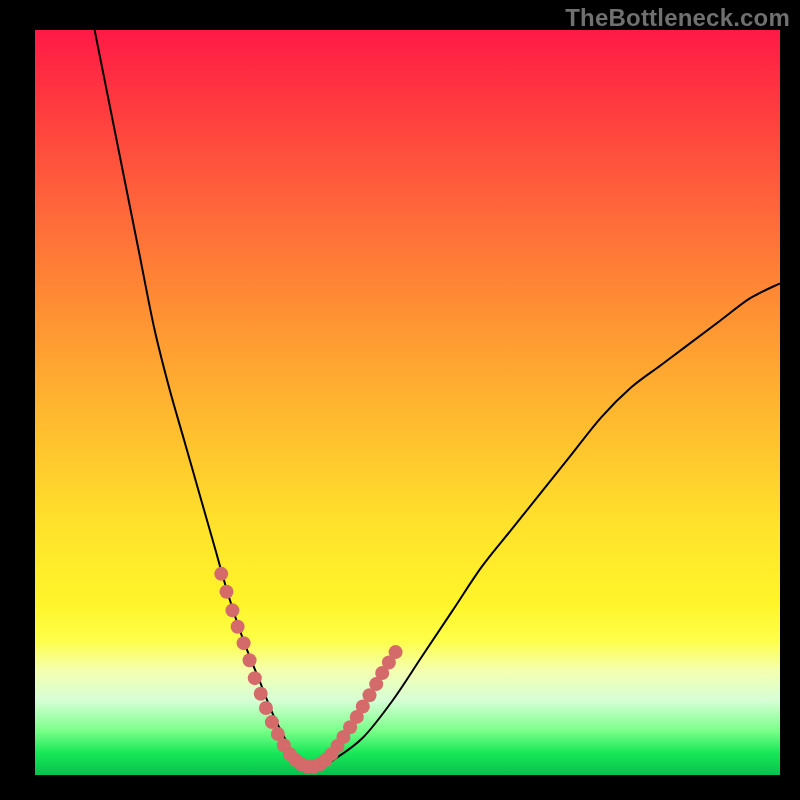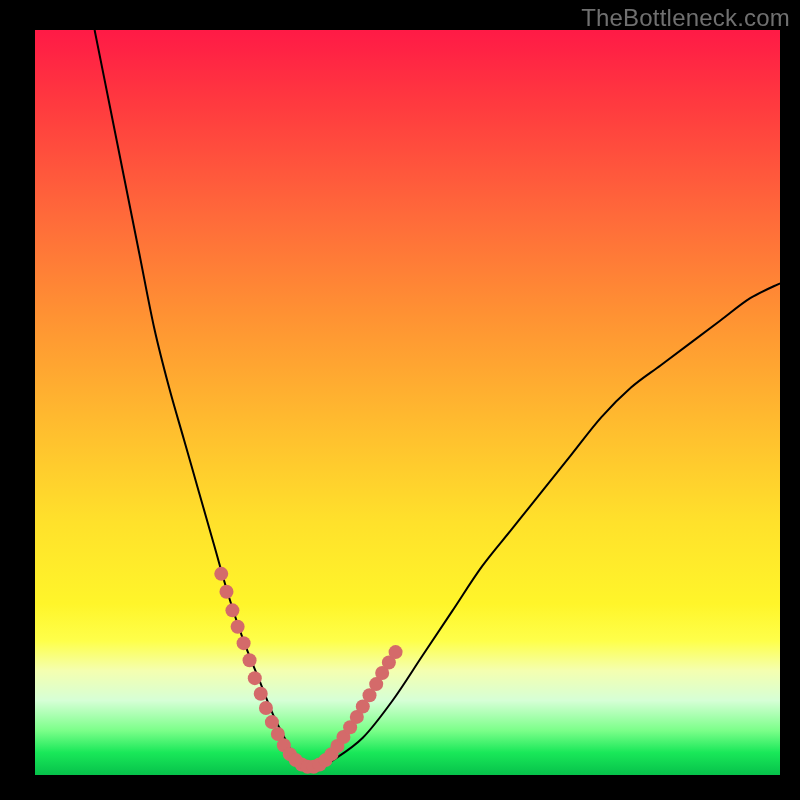--- a/index.html
+++ b/index.html
@@ -47,7 +47,7 @@
     right: 10px;
     color: #707070;
     font-size: 24px;
-    font-weight: 400;
+    font-weight: 700;
     letter-spacing: 0.2px;
     user-select: none;
   }

